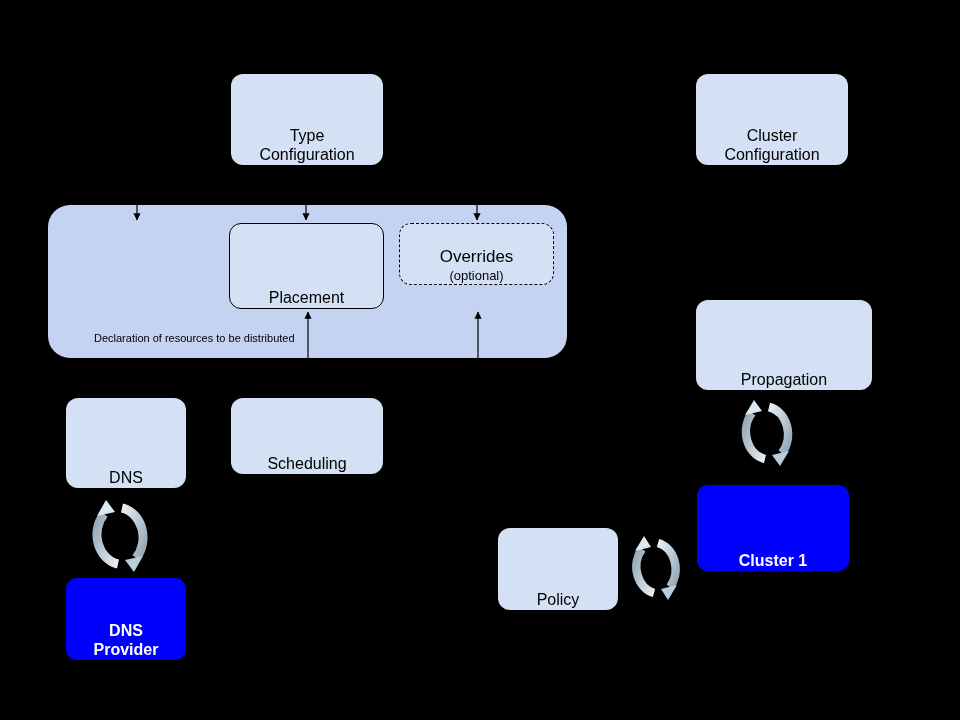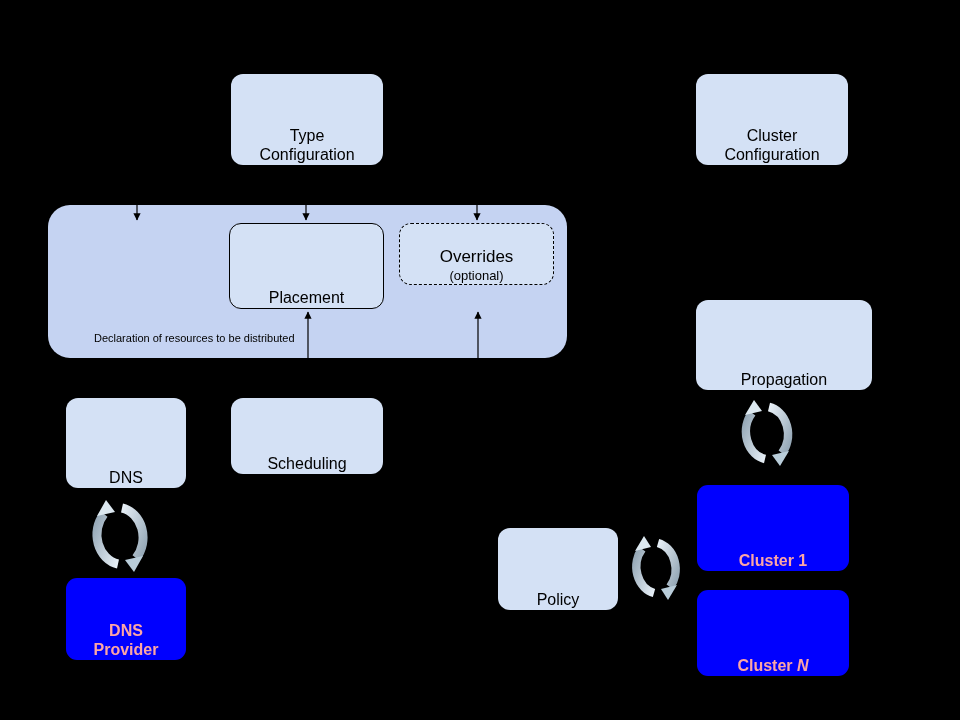--- a/index.html
+++ b/index.html
@@ -51,7 +51,7 @@
   }
   .node.cluster {
     background: #0000ff;
-    color: #fca5a5;
+    color: #ffffff;
     font-weight: bold;
     border: none;
     border-radius: 11px;

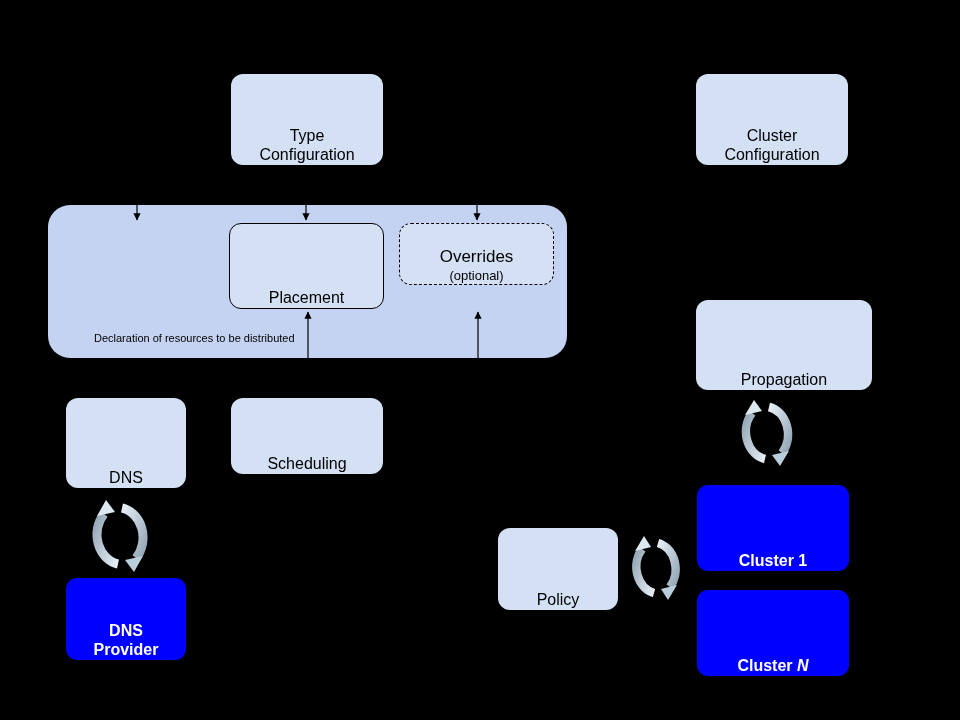--- a/index.html
+++ b/index.html
@@ -147,9 +147,6 @@
     <span class="label"><span>Cluster </span><span>1</span></span>
   </div>
 
-  <div class="node cluster" style="left:697px; top:590px; width:152px; height:86px;">
-    <span class="label"><span>Cluster </span><span class="italic">N</span></span>
-  </div>
 
   <svg class="arrow-layer" width="960" height="720" viewBox="0 0 960 720" xmlns="http://www.w3.org/2000/svg">
     <defs>

